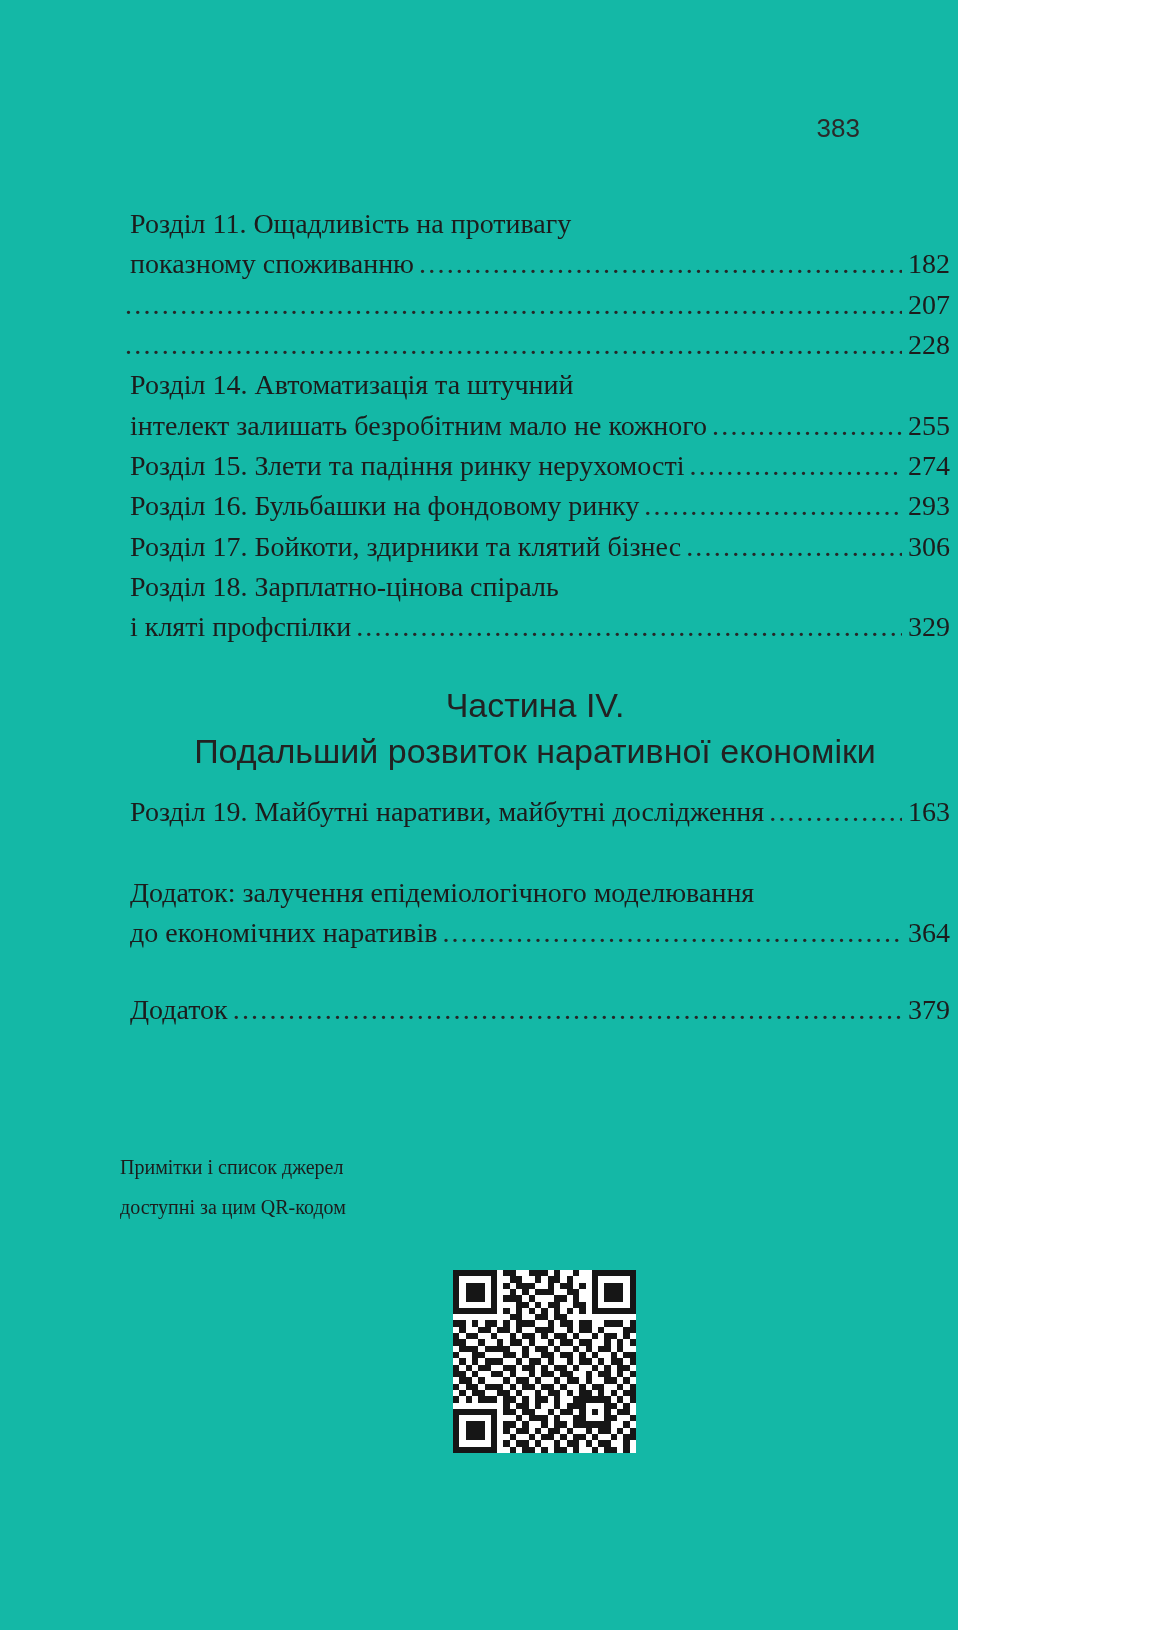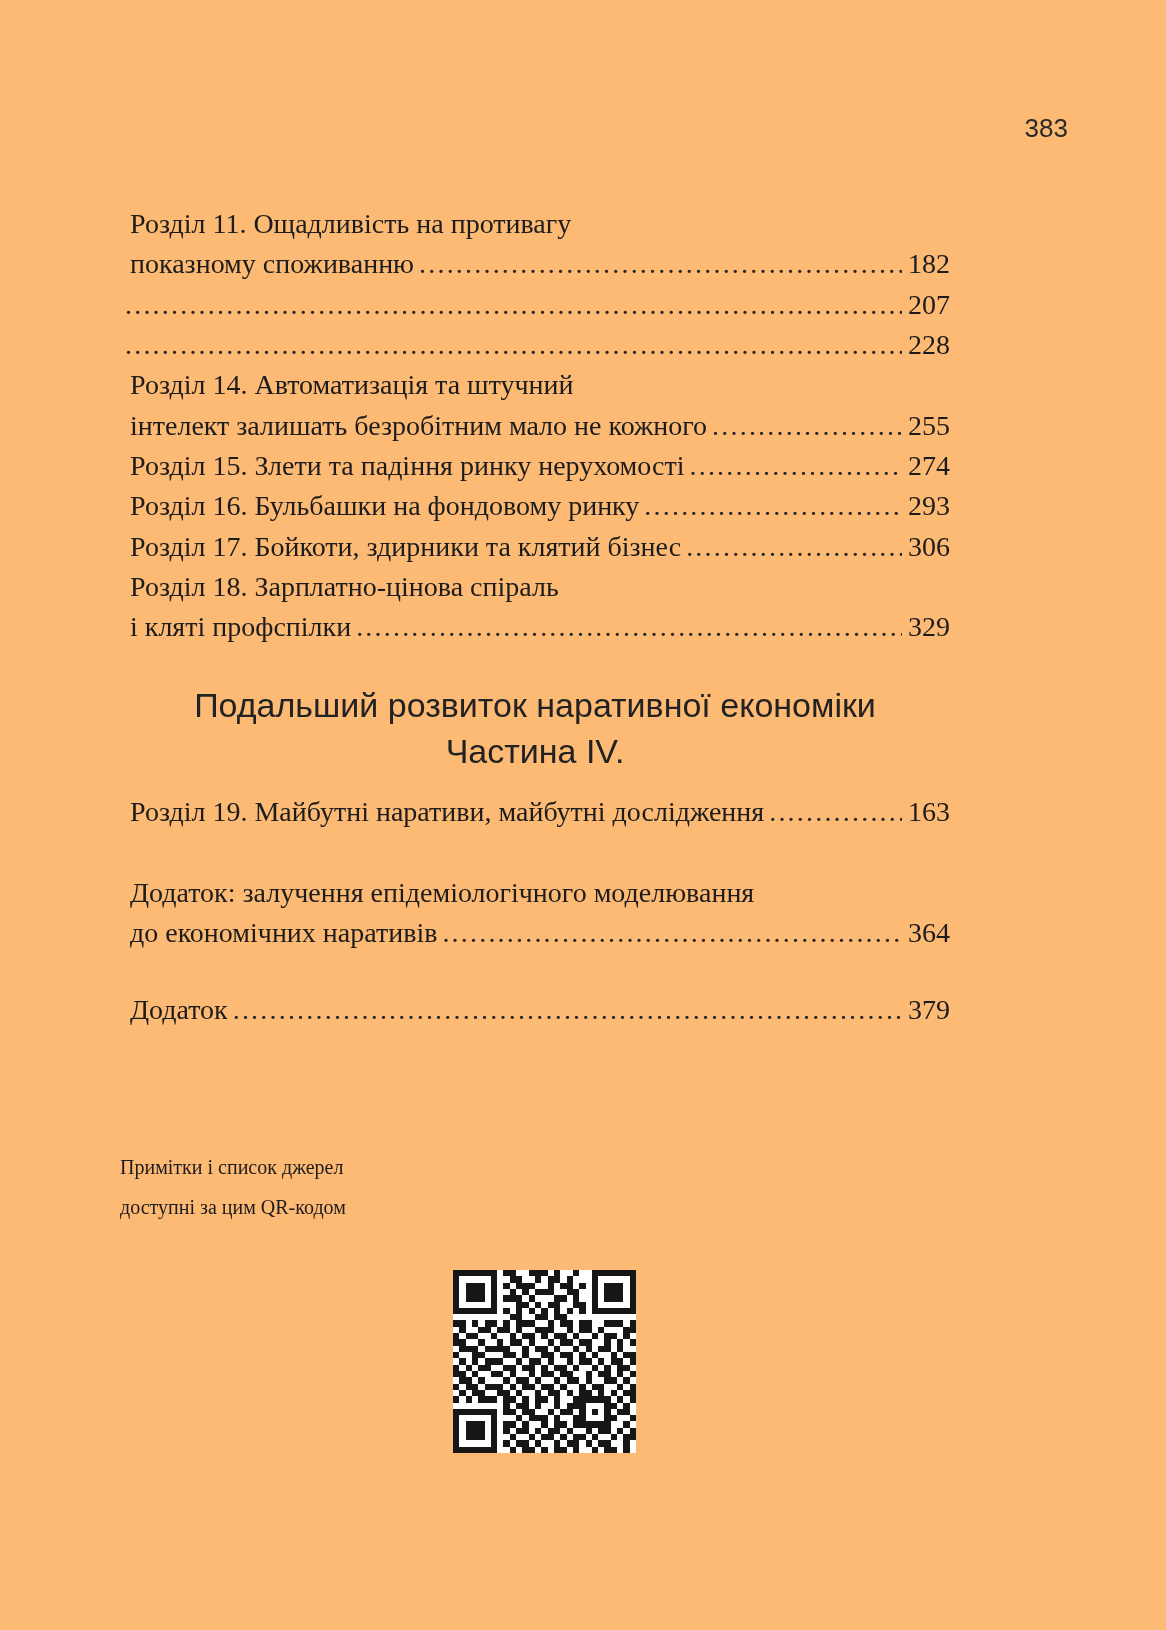--- a/index.html
+++ b/index.html
@@ -5,8 +5,8 @@
   html,body{margin:0;padding:0;background:#ffffff;}
   .page{
     position:relative;
-    width:1166px;height:1630px;
-    background:#fdba74;
+    width:958px;height:1630px;
+    background:#14b8a6;
     font-family:"Liberation Serif", serif;
     color:#1c1c1c;
     overflow:hidden;

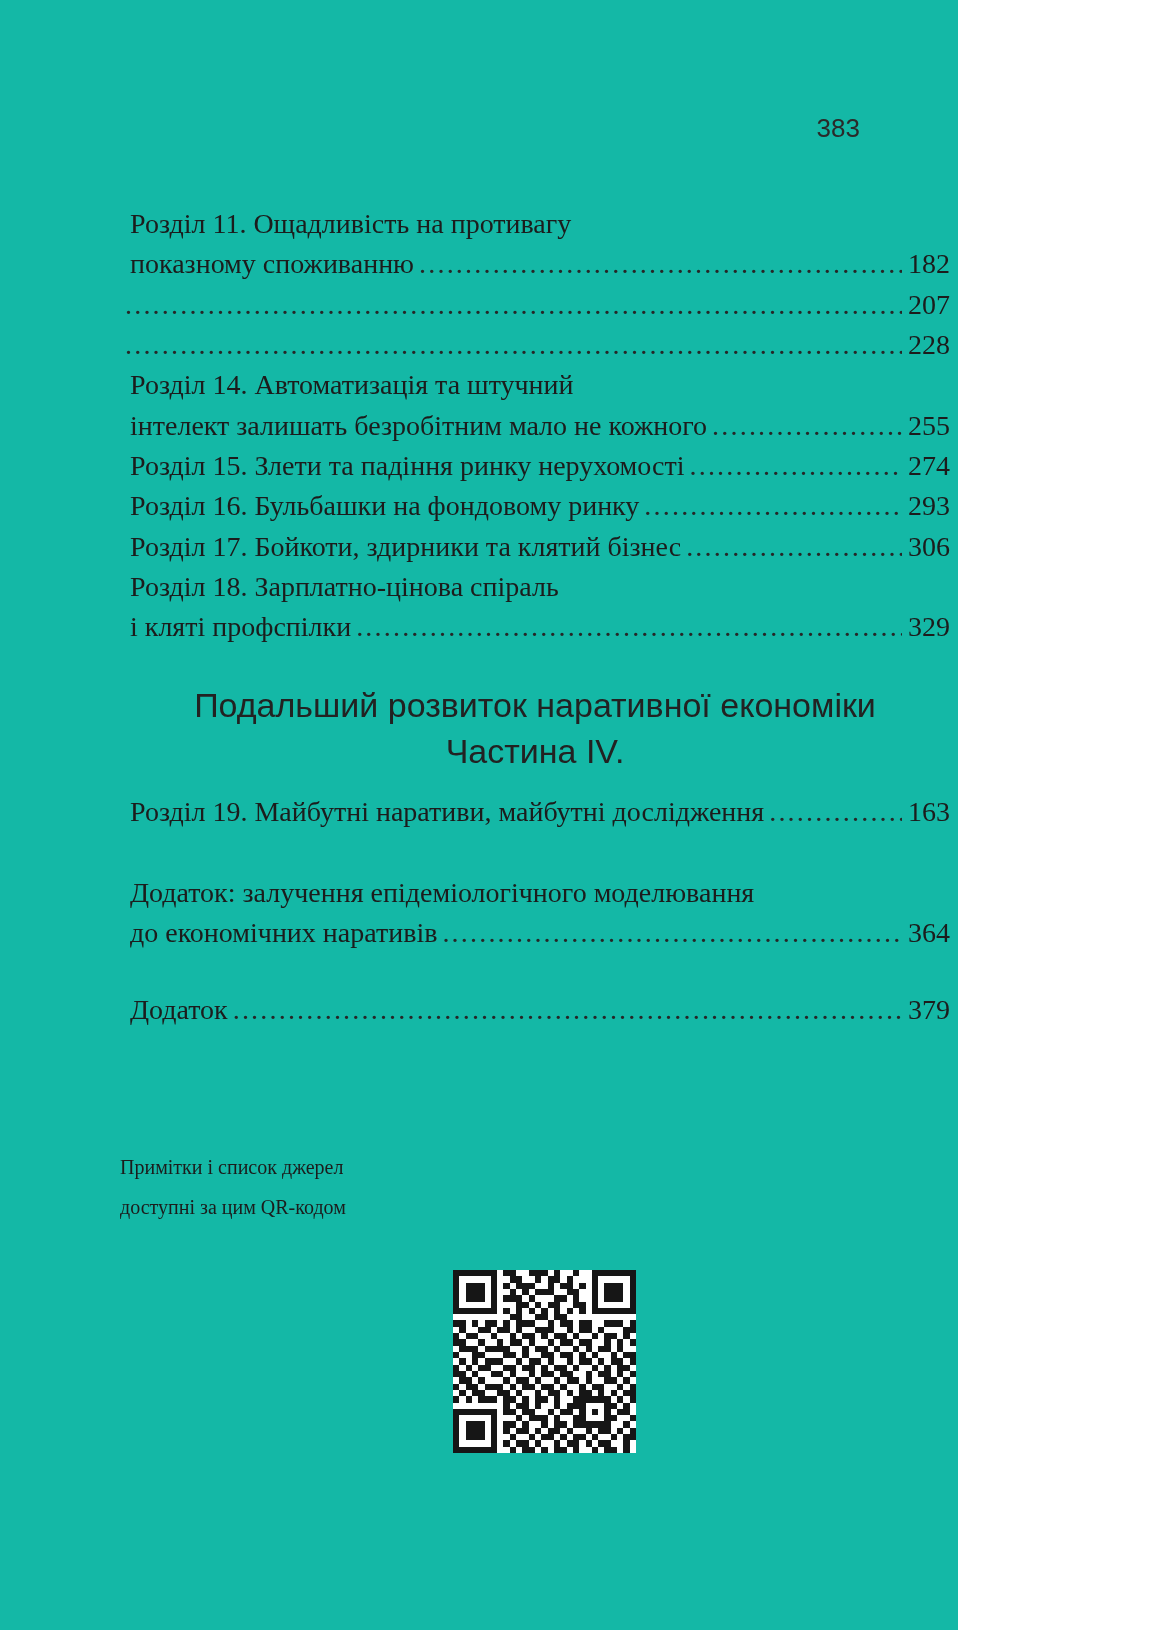--- a/index.html
+++ b/index.html
@@ -120,8 +120,8 @@
     </div>
 
   <div class="part-heading">
+    <div>Частина IV.</div>
     <div>Подальший розвиток наративної економіки</div>
-    <div>Частина IV.</div>
   </div>
 
   <div class="toc-block" id="toc-part4-item">

